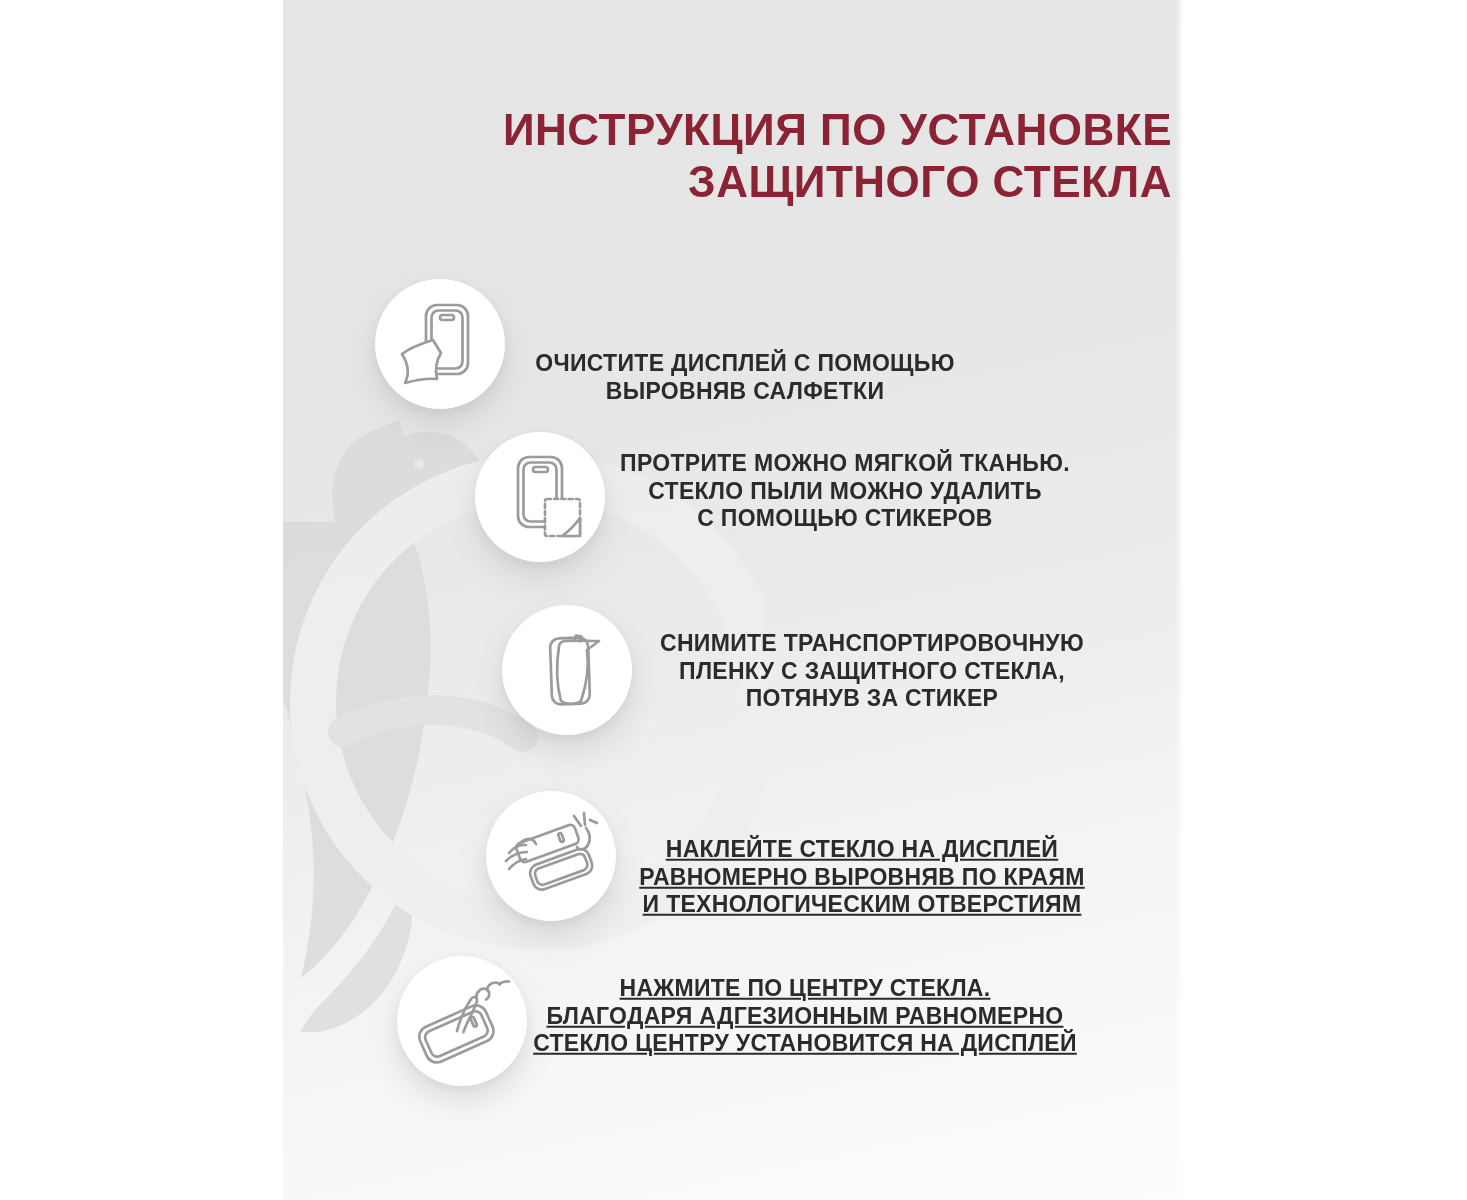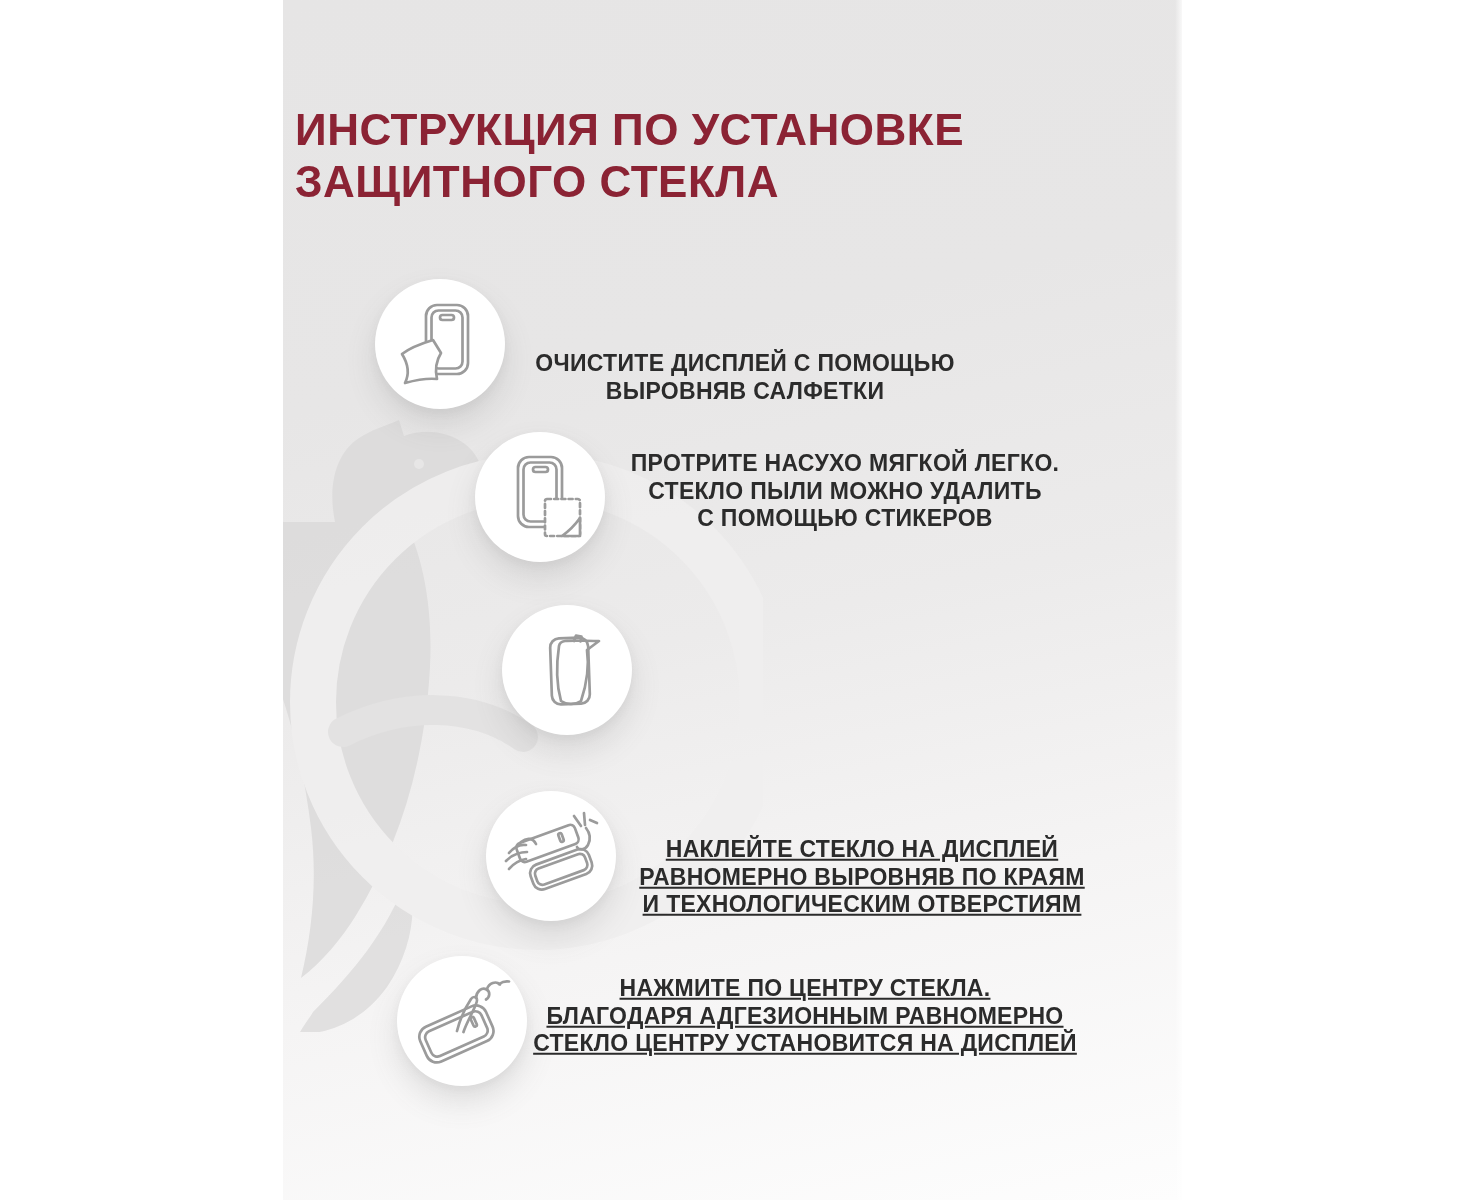--- a/index.html
+++ b/index.html
@@ -19,8 +19,8 @@
   }
   .watermark{position:absolute;left:0;top:372px;width:480px;height:660px;opacity:.85;}
   .title{
-    position:absolute;left:295px;top:104px;width:899px;
-    text-align:left;font-weight:bold;font-size:44px;line-height:52px;
+    position:absolute;left:273px;top:104px;width:899px;
+    text-align:right;font-weight:bold;font-size:44px;line-height:52px;
     letter-spacing:.5px;color:var(--accent,#8b2334);
   }
   .step-circle{

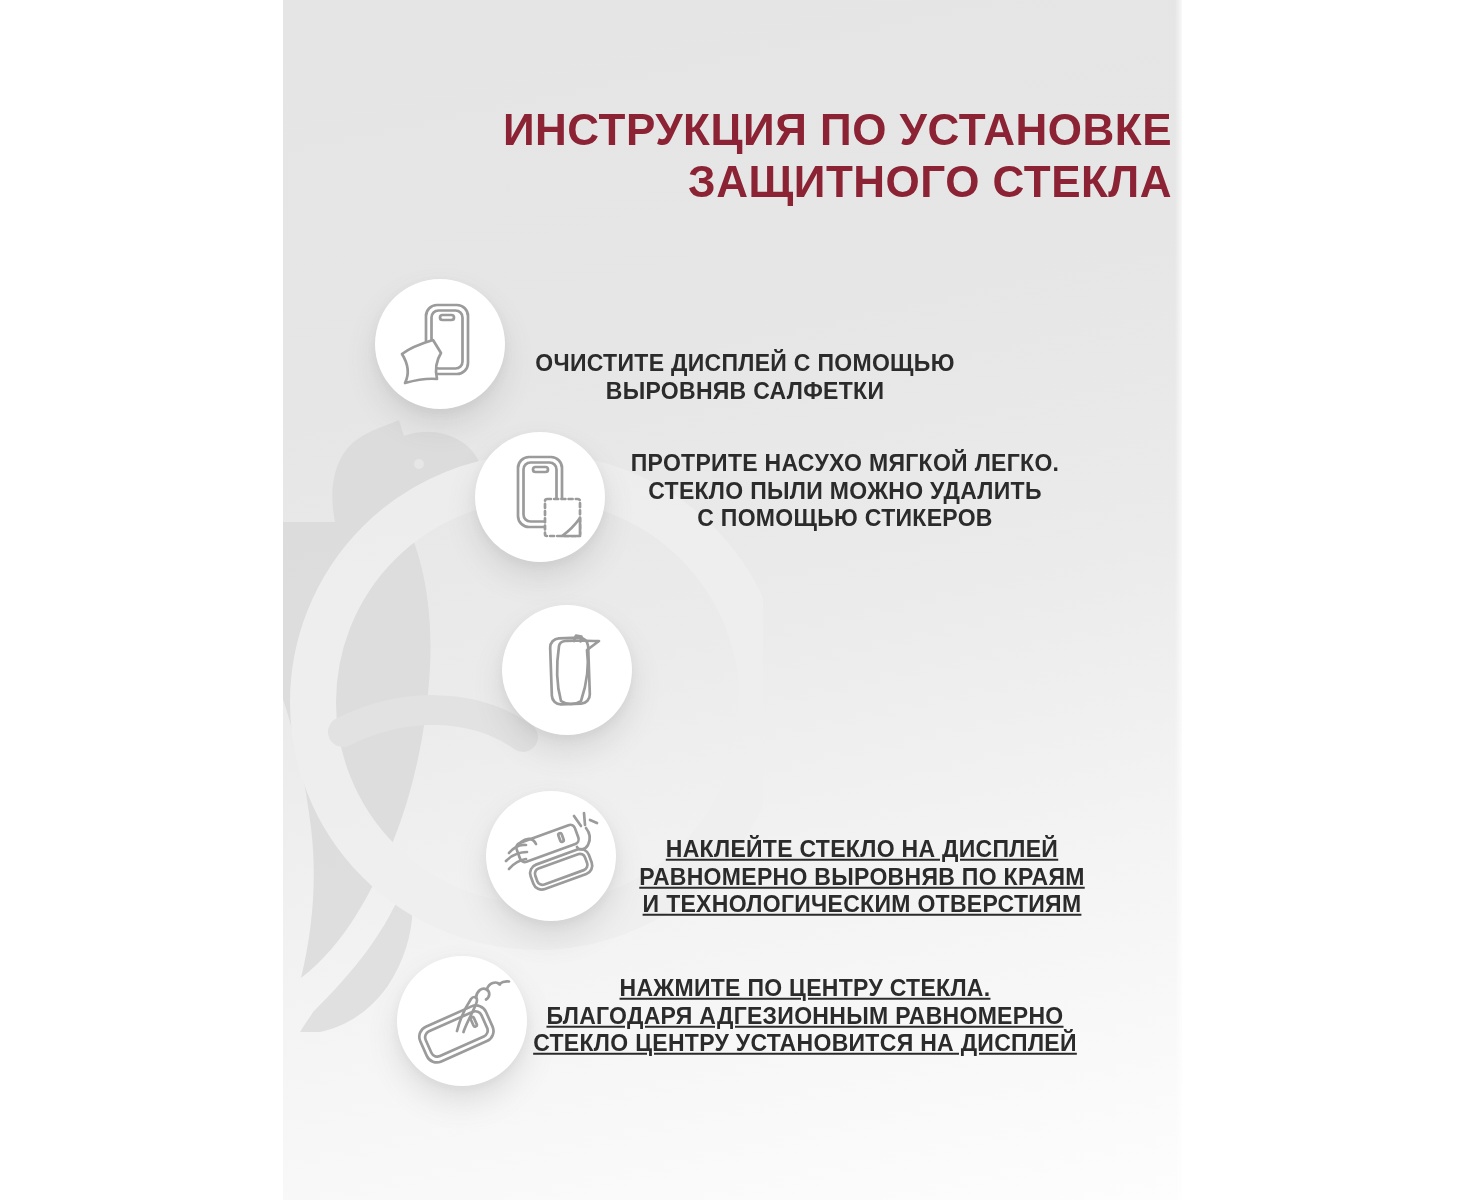--- a/index.html
+++ b/index.html
@@ -92,7 +92,7 @@
     </svg>
   </div>
   <div class="step-text" style="left:845px;top:491px;">
-    <div>ПРОТРИТЕ НАСУХО МЯГКОЙ ЛЕГКО.</div>
+    <div>ПРОТРИТЕ МОЖНО МЯГКОЙ ТКАНЬЮ.</div>
     <div>СТЕКЛО ПЫЛИ МОЖНО УДАЛИТЬ</div>
     <div>С ПОМОЩЬЮ СТИКЕРОВ</div>
   </div>

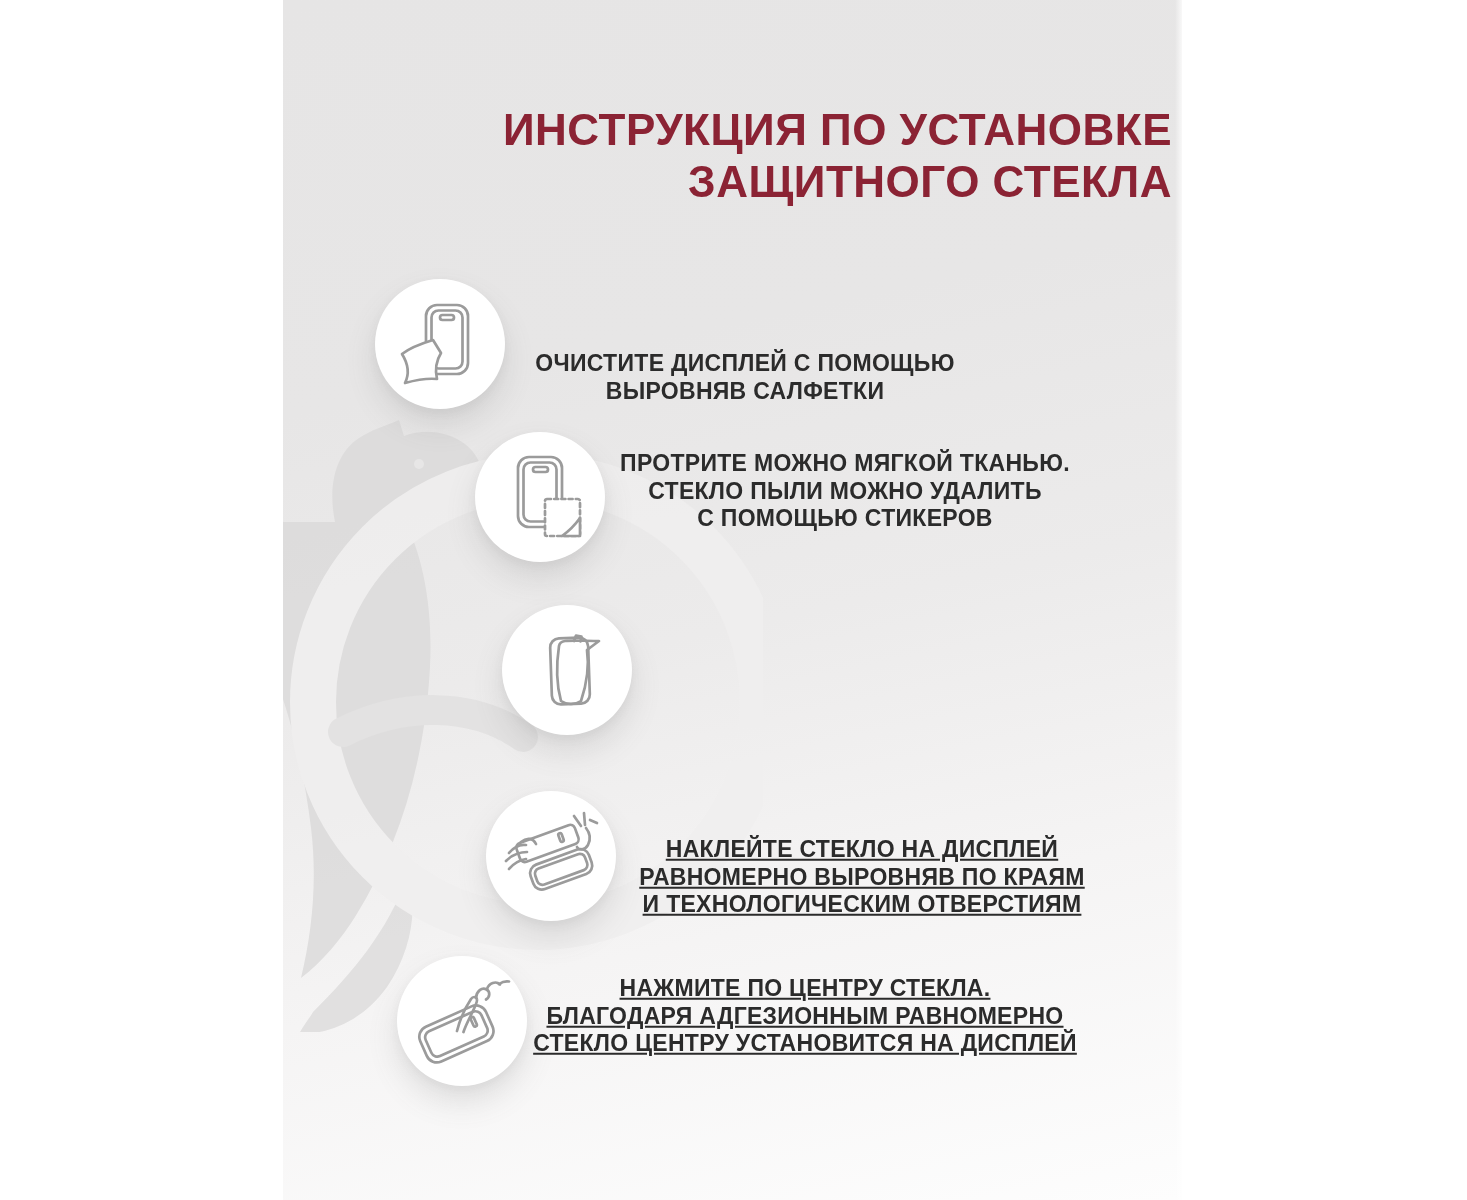--- a/index.html
+++ b/index.html
@@ -104,6 +104,11 @@
       <path class="icon-stroke" d="M57,21 L59,15.5 L64.5,16.5 L63.5,21.5"></path>
     </svg>
   </div>
+  <div class="step-text" style="left:872px;top:671px;">
+    <div>СНИМИТЕ ТРАНСПОРТИРОВОЧНУЮ</div>
+    <div>ПЛЕНКУ С ЗАЩИТНОГО СТЕКЛА,</div>
+    <div>ПОТЯНУВ ЗА СТИКЕР</div>
+  </div>
 
   <div class="step-circle" style="left:486px;top:791px;">
     <svg width="100" height="100" viewBox="0 0 100 100" aria-hidden="true">

